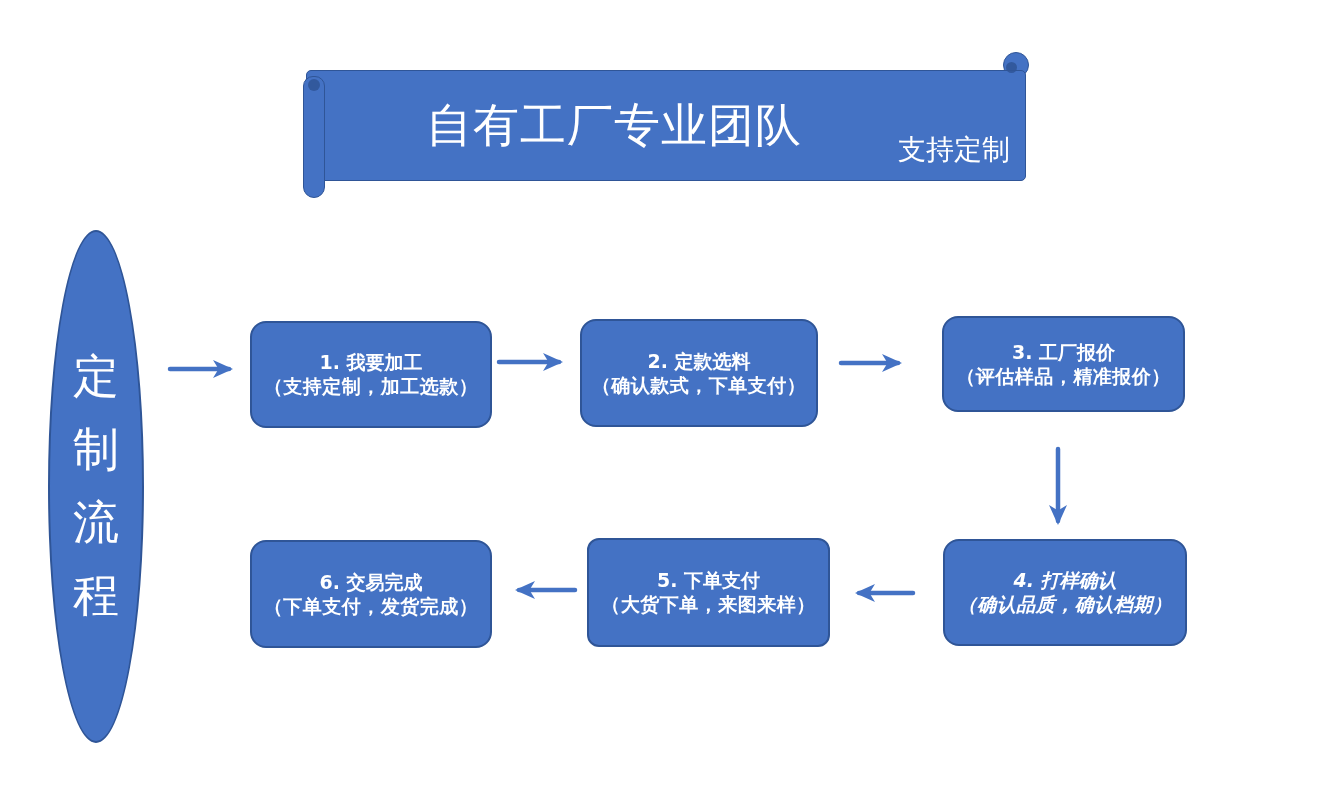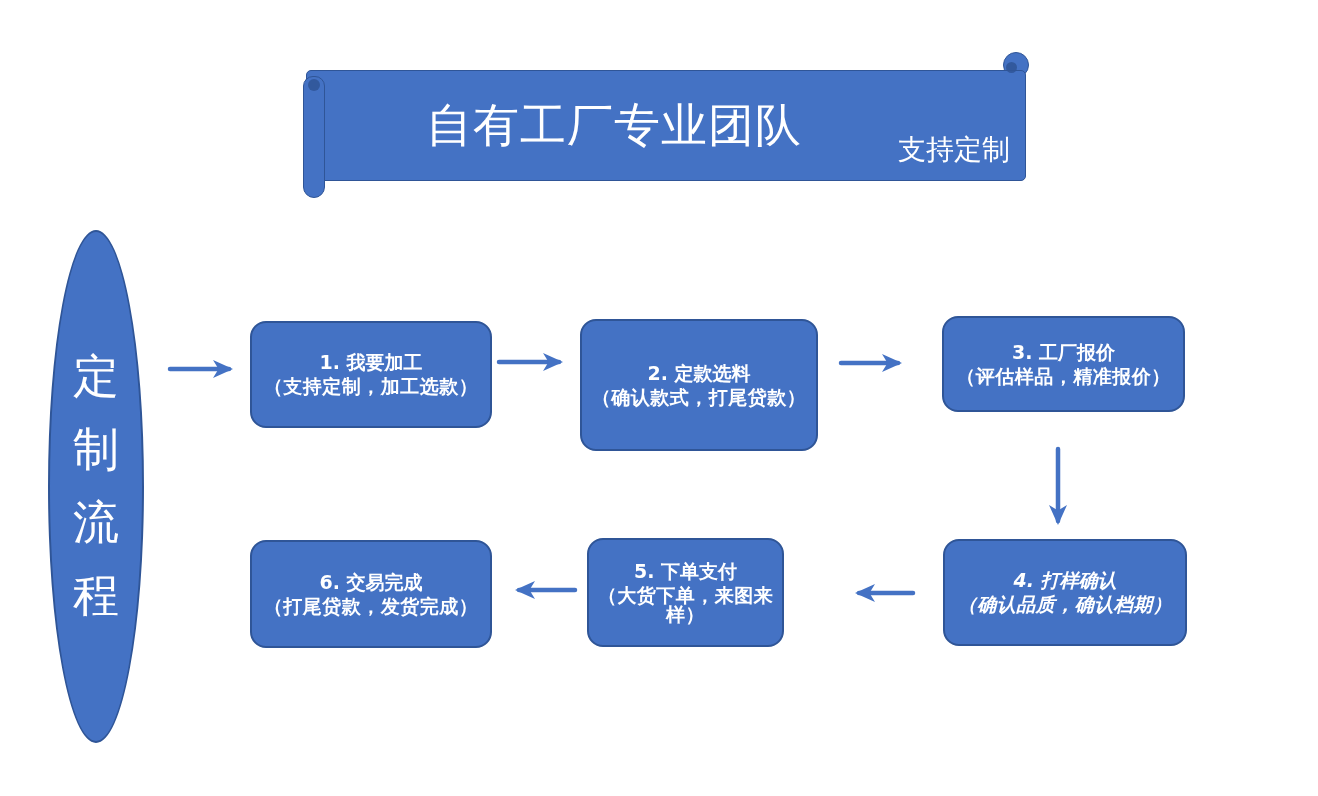--- a/index.html
+++ b/index.html
@@ -102,7 +102,7 @@
   .step .t { font-size: 19px; }
   .step .d { font-size: 19px; letter-spacing: 0.5px; }
   .s1 { left: 250px; top: 321px; width: 242px; height: 107px; }
-  .s2 { left: 580px; top: 319px; width: 238px; height: 132px; }
+  .s2 { left: 580px; top: 319px; width: 238px; height: 108px; }
   .s3 { left: 942px; top: 316px; width: 243px; height: 96px; }
   .s4 { left: 943px; top: 539px; width: 244px; height: 107px; font-style: italic; }
   .s5 { left: 587px; top: 538px; width: 197px; height: 109px; }

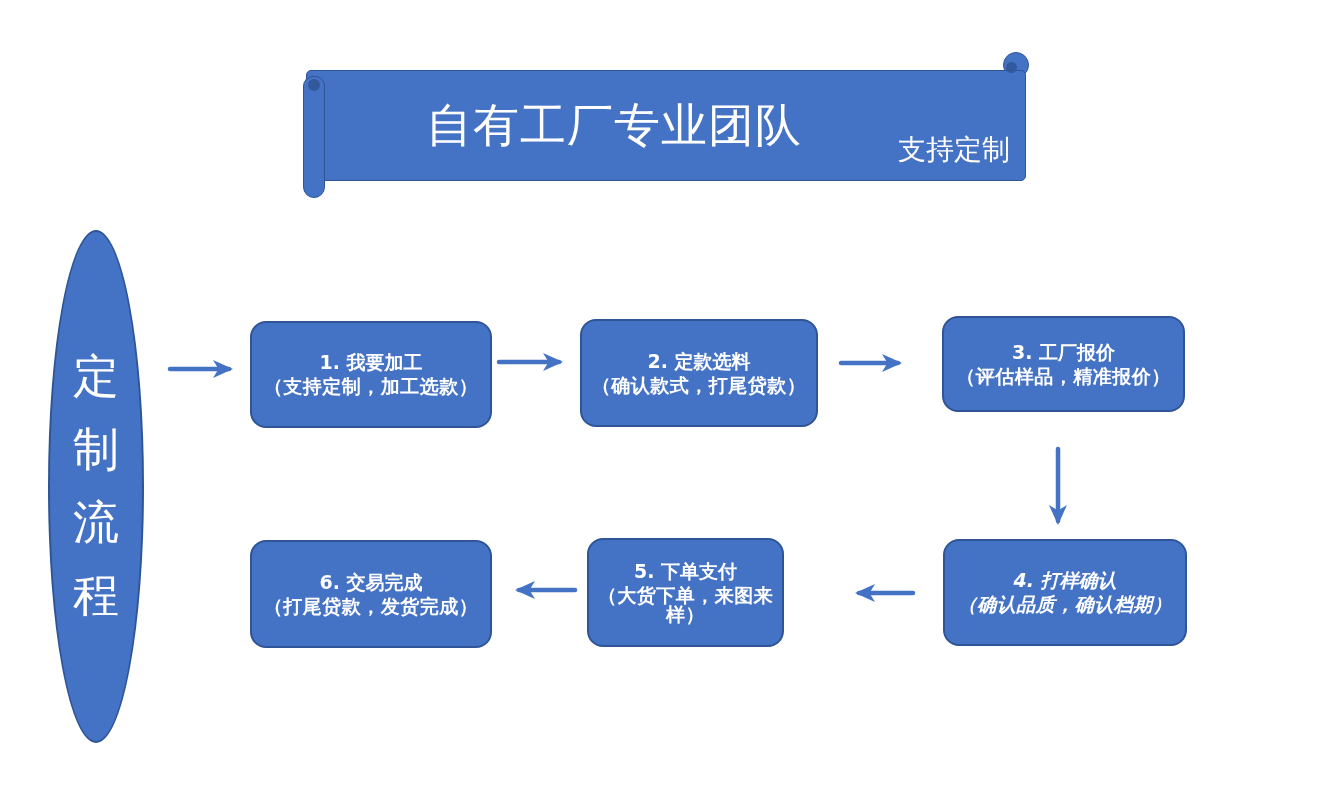--- a/index.html
+++ b/index.html
@@ -143,7 +143,7 @@
   </div>
   <div class="step s2">
     <span class="t">2. 定款选料</span>
-    <span class="d">（确认款式，打尾贷款）</span>
+    <span class="d">（确认款式，下单支付）</span>
   </div>
   <div class="step s3">
     <span class="t">3. 工厂报价</span>

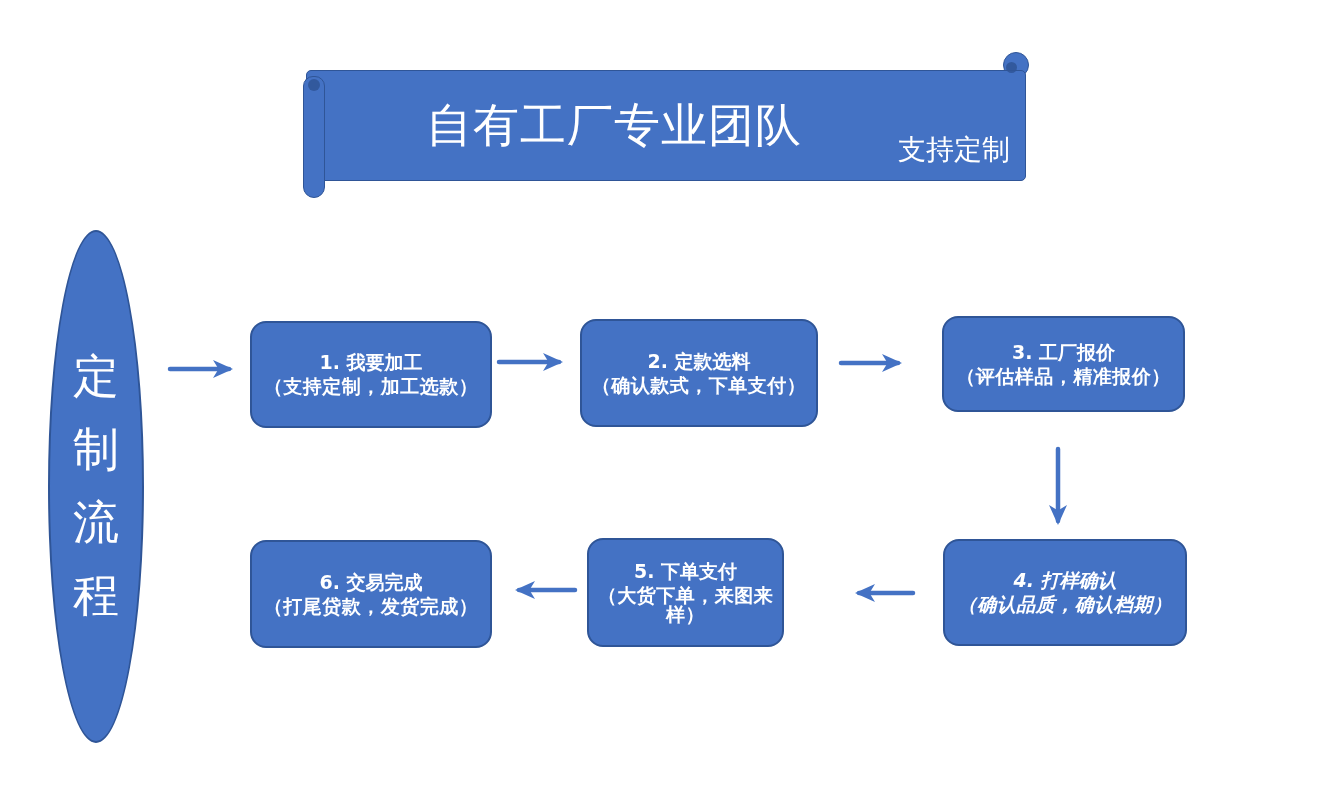--- a/index.html
+++ b/index.html
@@ -105,7 +105,7 @@
   .s2 { left: 580px; top: 319px; width: 238px; height: 108px; }
   .s3 { left: 942px; top: 316px; width: 243px; height: 96px; }
   .s4 { left: 943px; top: 539px; width: 244px; height: 107px; font-style: italic; }
-  .s5 { left: 587px; top: 538px; width: 197px; height: 109px; }
+  .s5 { left: 587px; top: 538px; width: 243px; height: 109px; border-radius: 12px; }
   .s6 { left: 250px; top: 540px; width: 242px; height: 108px; text-align: right; }
 
   

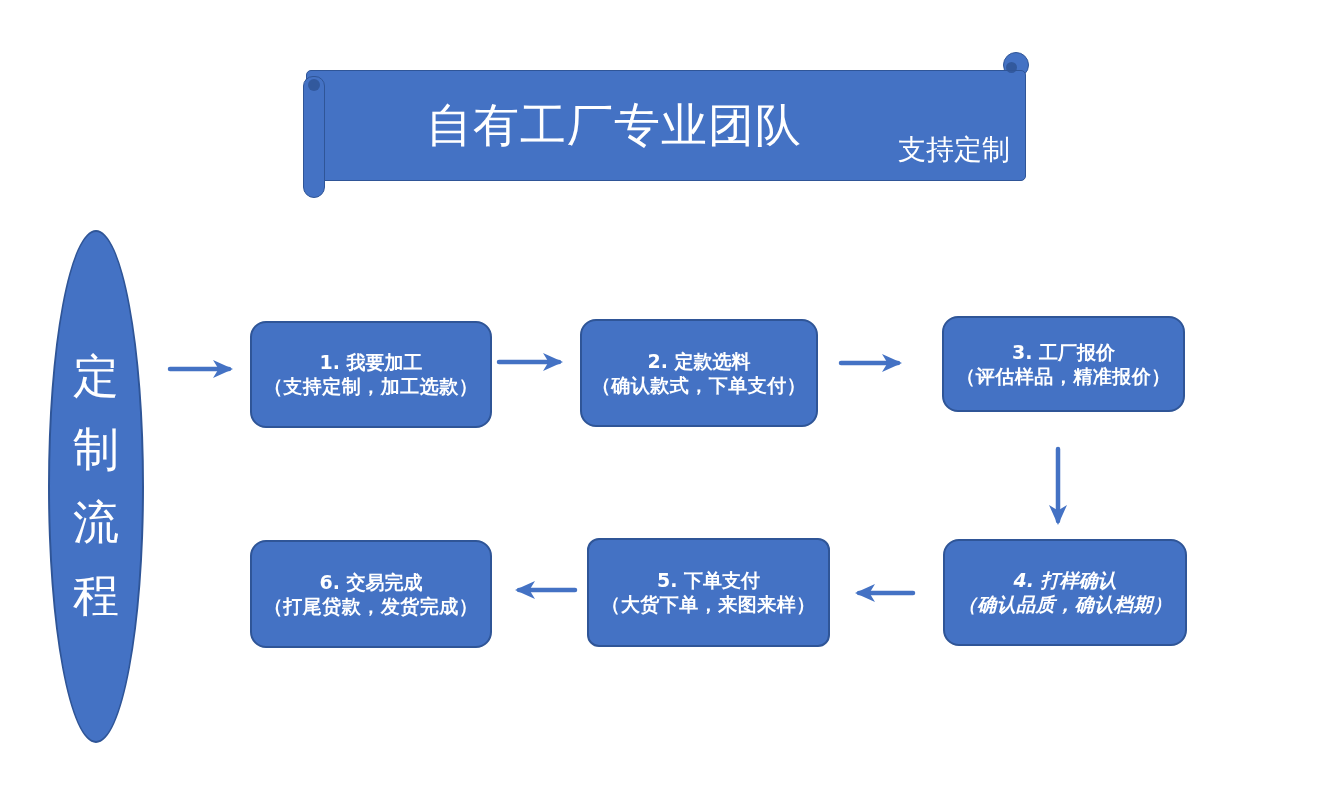--- a/index.html
+++ b/index.html
@@ -159,7 +159,7 @@
   </div>
   <div class="step s6">
     <span class="t">6. 交易完成</span>
-    <span class="d">（打尾贷款，发货完成）</span>
+    <span class="d">（下单支付，发货完成）</span>
   </div>
 
   <svg id="arrows" width="1318" height="796" viewBox="0 0 1318 796">

